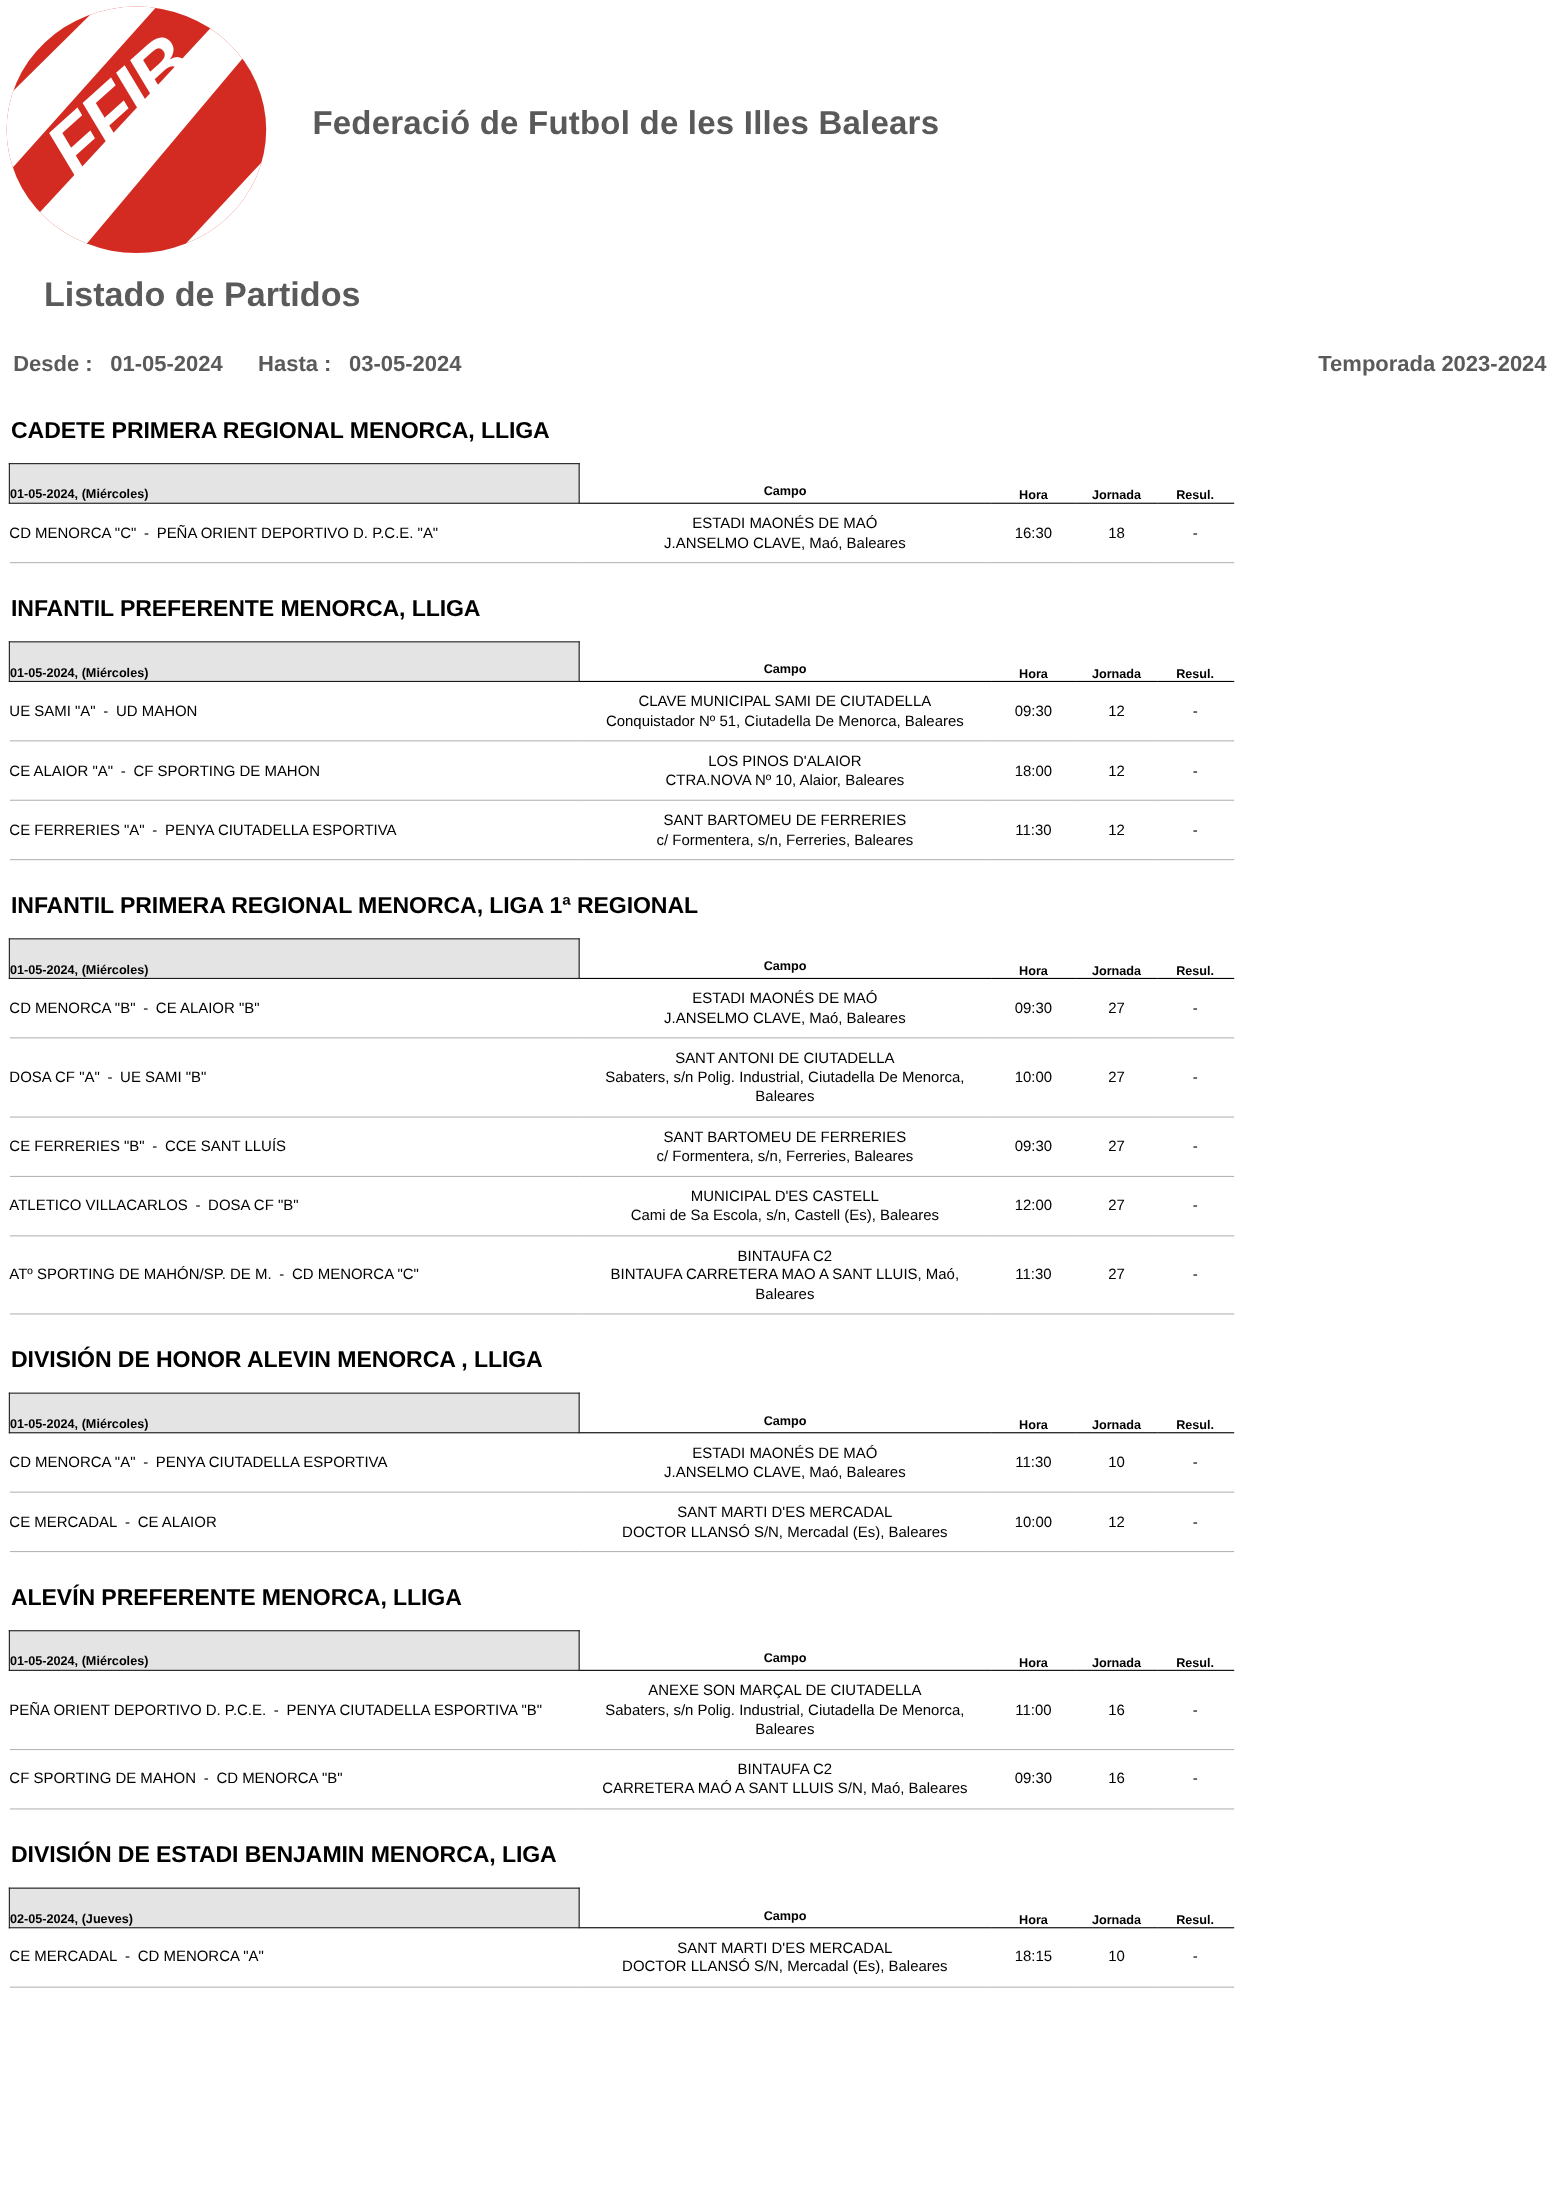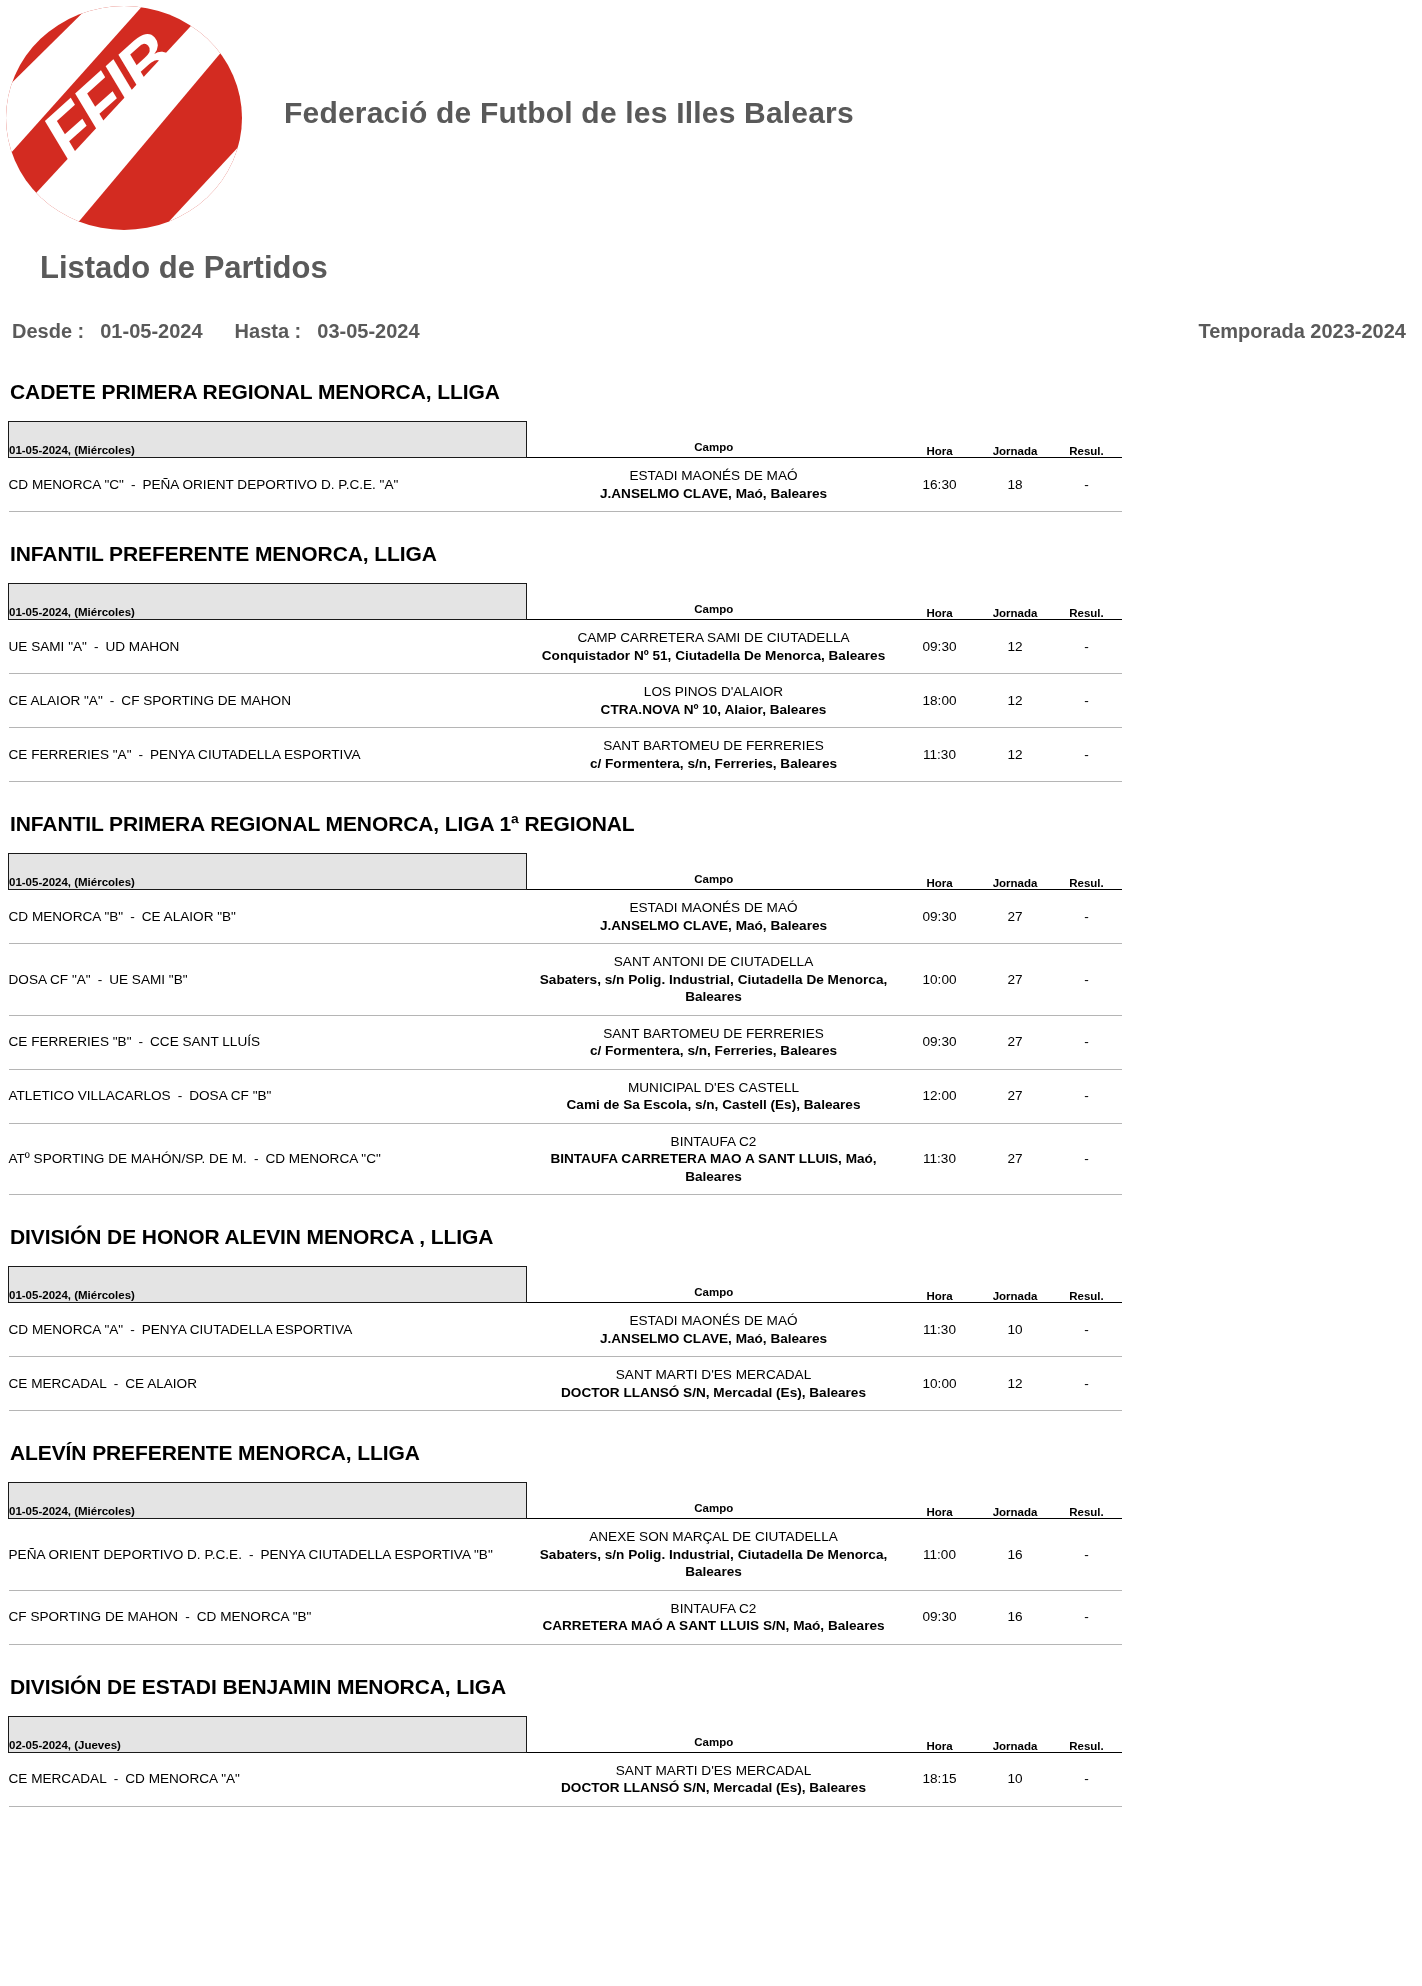--- a/index.html
+++ b/index.html
@@ -151,7 +151,7 @@
     padding-right: 4px;
   }
   td.field .venue-name { display: block; }
-  td.field .venue-addr { display: block; font-weight: bold; }
+  td.field .venue-addr { display: block; }
   td.hora, td.jornada, td.resul {
     text-align: center;
     font-size: 13.6px;

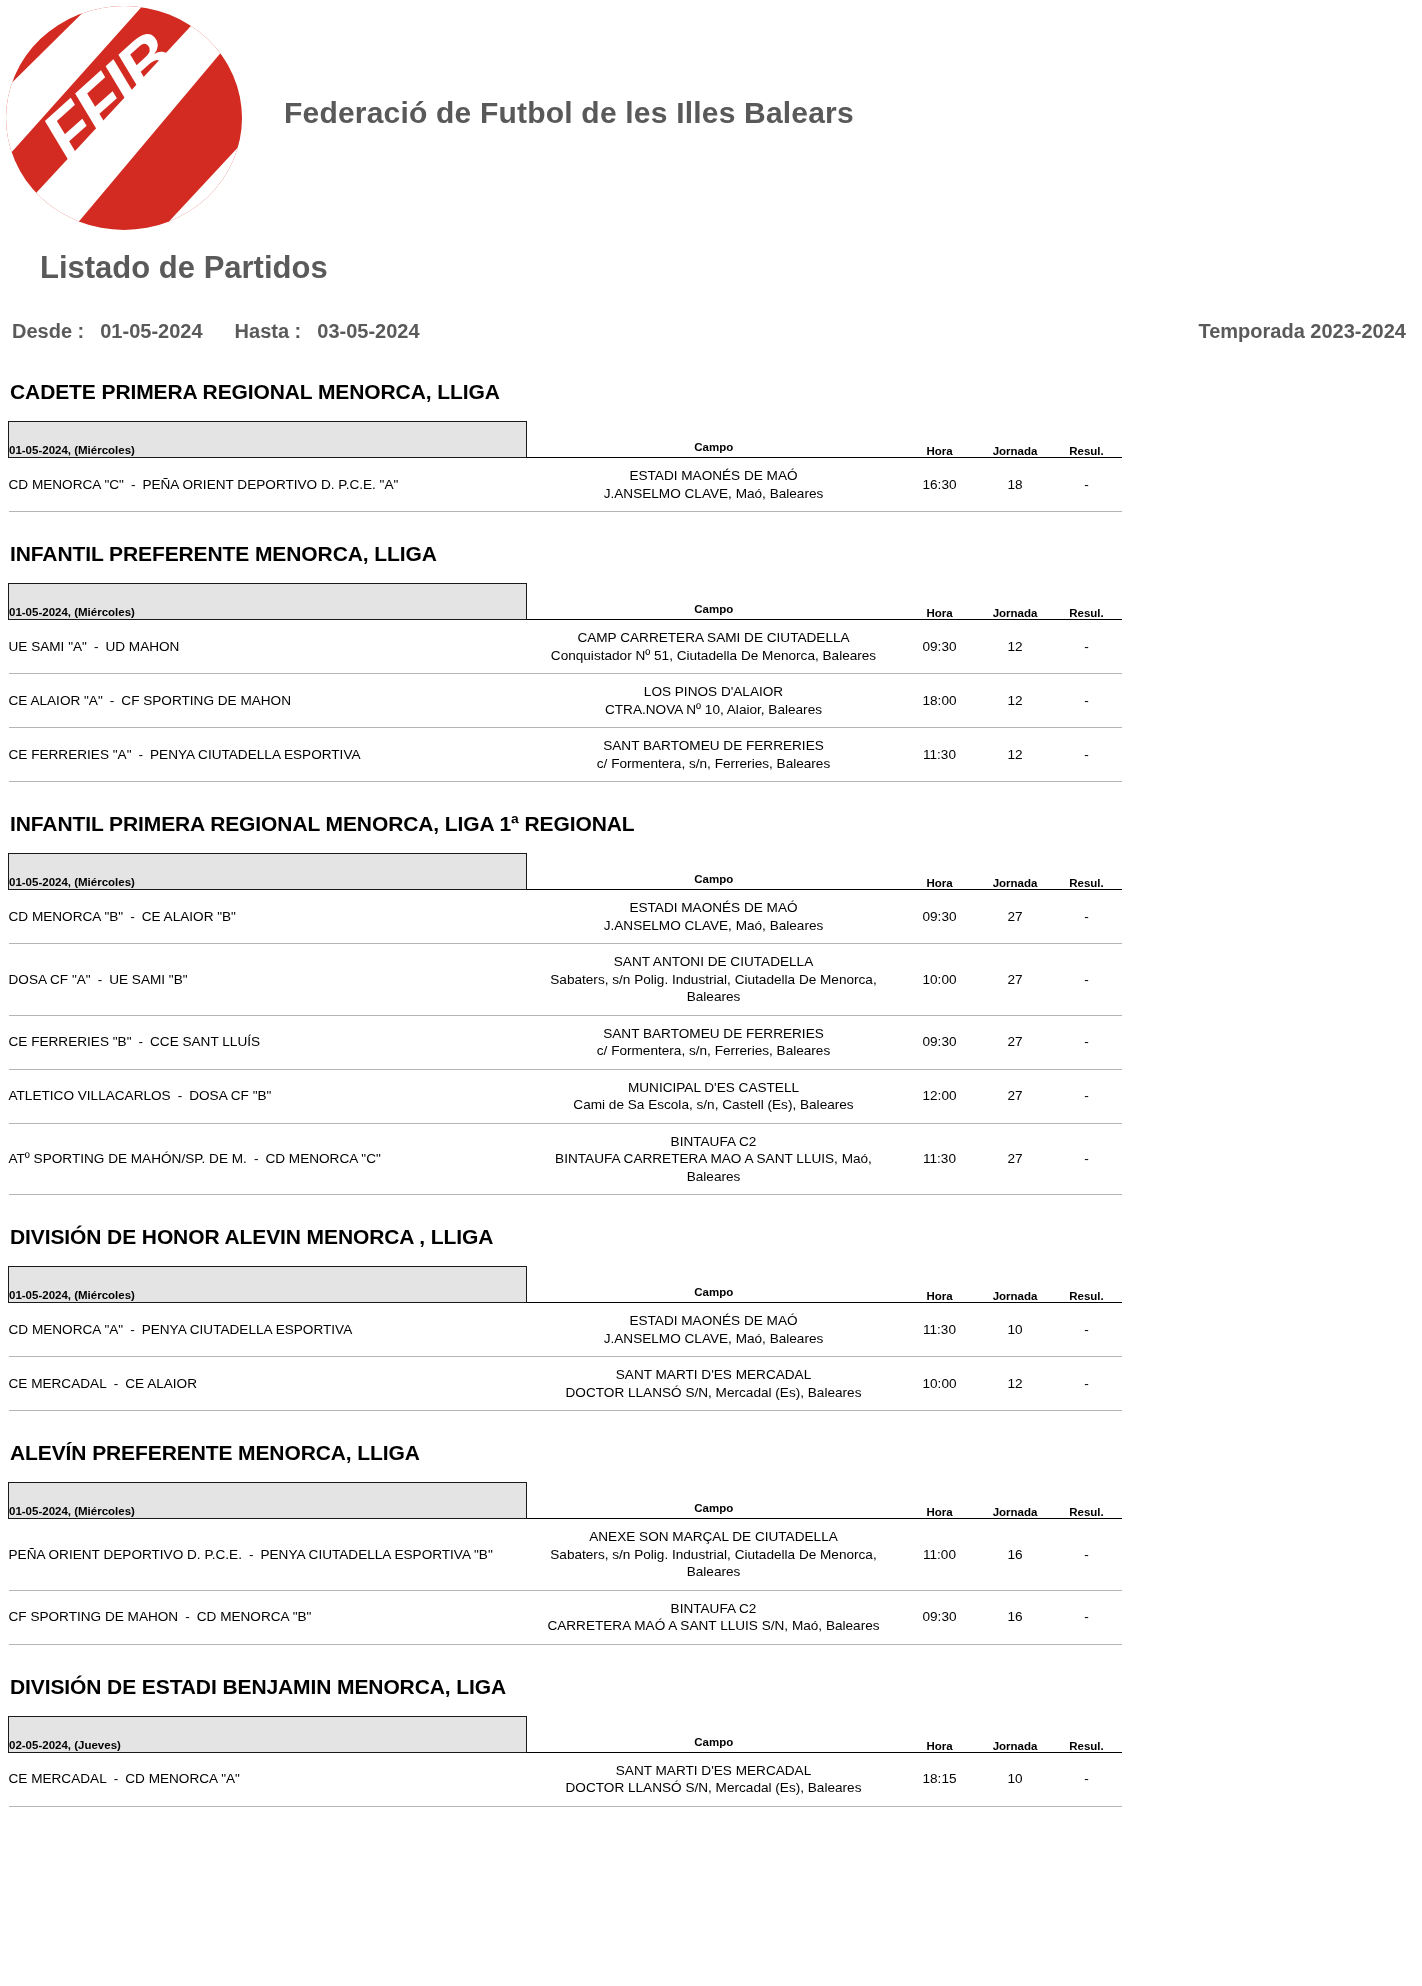--- a/index.html
+++ b/index.html
@@ -253,7 +253,7 @@
           <tr>
             <td class="match"><span>UE SAMI "A"</span><span class="sep">-</span><span>UD MAHON</span></td>
             <td class="field">
-              <span class="venue-name">CAMP CARRETERA SAMI DE CIUTADELLA</span>
+              <span class="venue-name">CLAVE MUNICIPAL SAMI DE CIUTADELLA</span>
               <span class="venue-addr">Conquistador Nº 51, Ciutadella De Menorca, Baleares</span>
             </td>
             <td class="hora">09:30</td>

